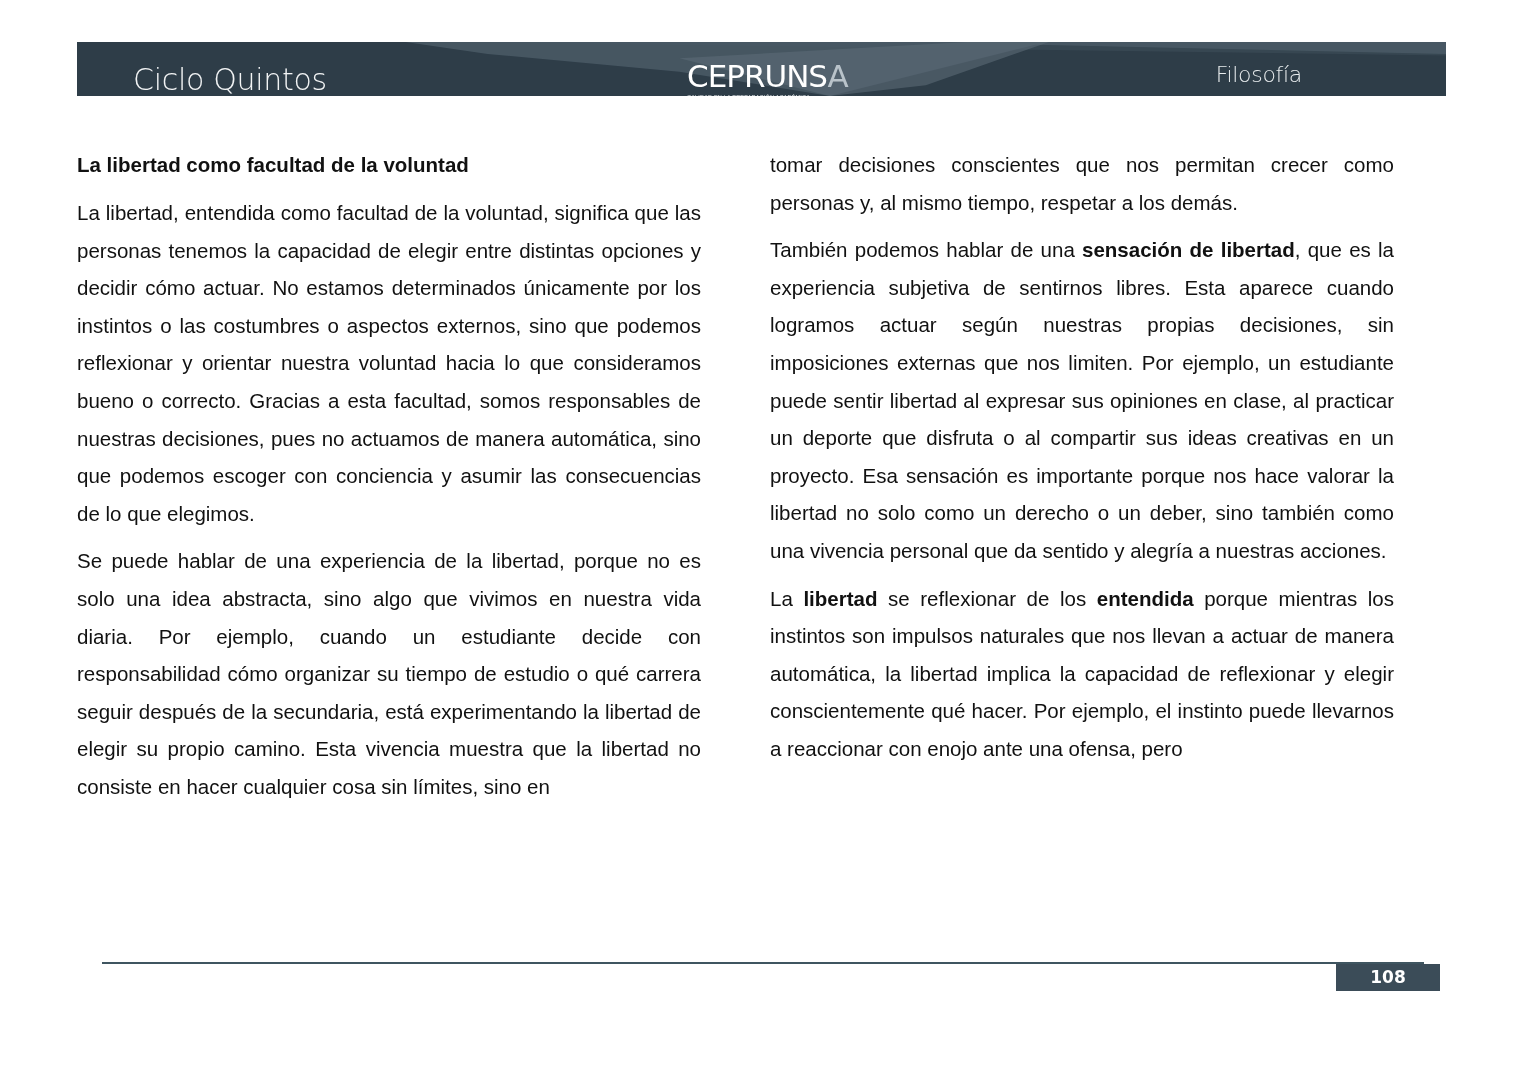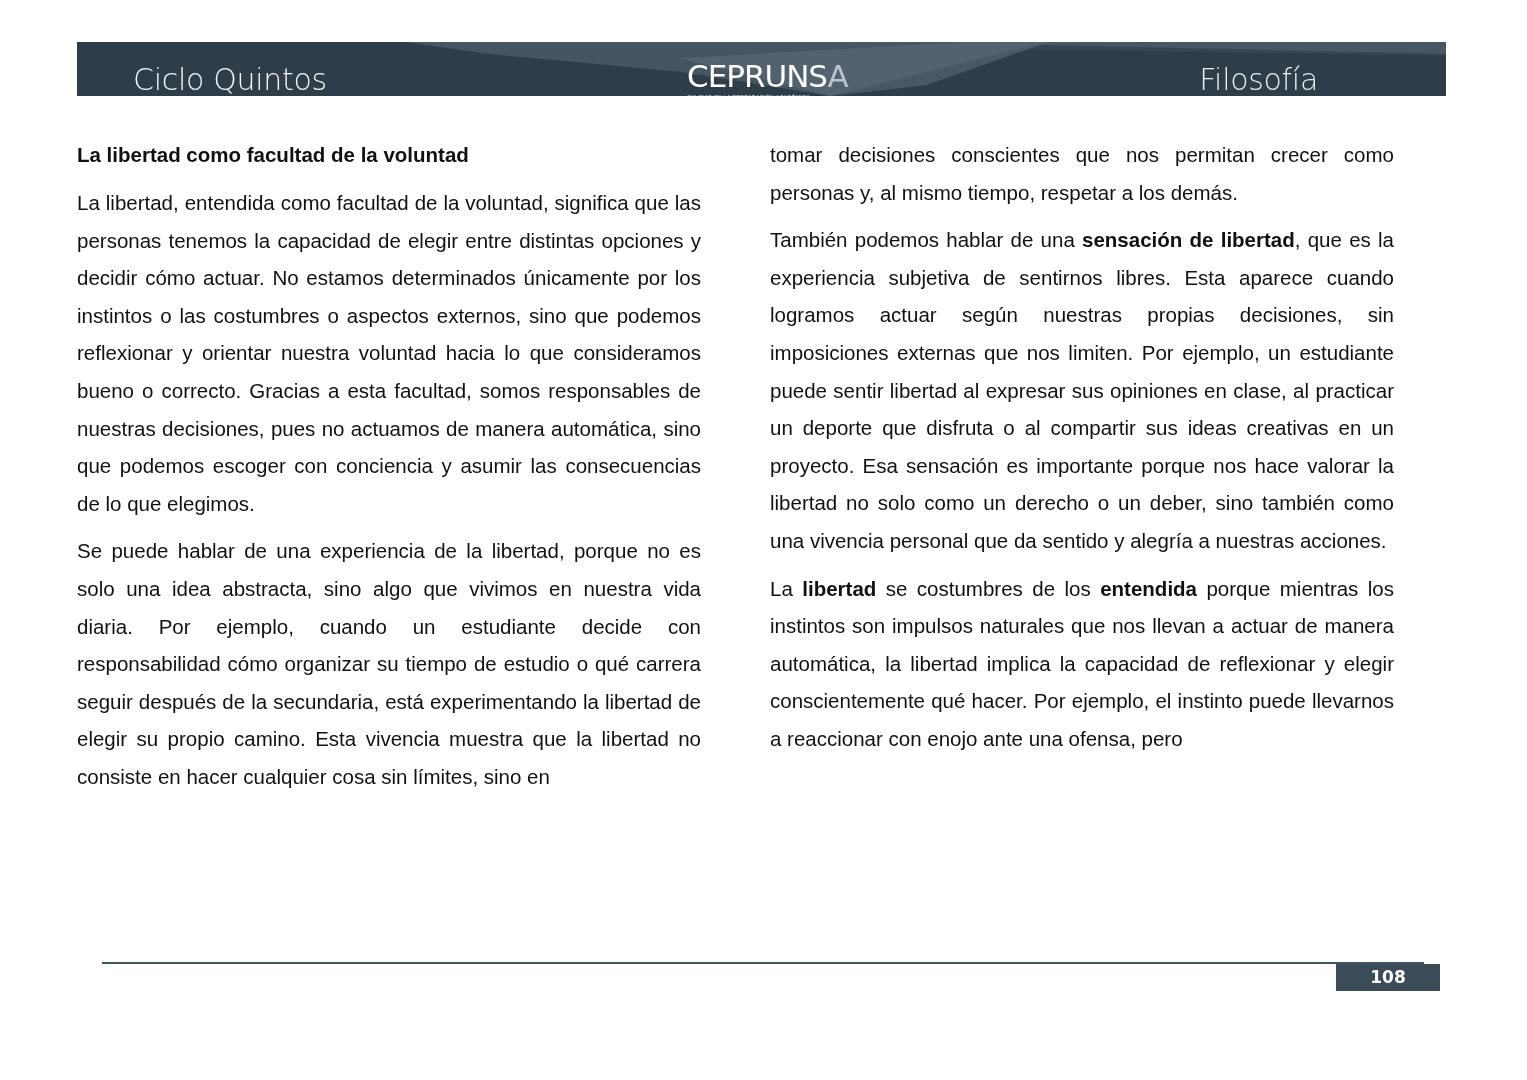--- a/index.html
+++ b/index.html
@@ -13,7 +13,7 @@
   .header .facet3 { position: absolute; left: 0; top: 0; width: 100%; height: 100%; background: #3c4b57;
      clip-path: polygon(0 0, 30% 0, 100% 25%, 100% 0); opacity: 0.7; }
   .header .left-title { position: absolute; left: 56px; top: 20px; font-size: 30px; color: #f2f4f5; font-family: "DejaVu Sans", sans-serif; font-weight: 300; letter-spacing: -0.3px; }
-  .header .right-title { position: absolute; right: 128px; top: 20px; font-size: 30px; color: #e8ecee; font-family: "DejaVu Sans", sans-serif; font-weight: 300; letter-spacing: -0.3px; }
+  .header .right-title { position: absolute; right: 144px; top: 20px; font-size: 22px; color: #e8ecee; font-family: "DejaVu Sans", sans-serif; font-weight: 300; letter-spacing: -0.3px; }
   .logo { position: absolute; left: 610px; top: 18px; width: 170px; text-align: left; }
   .logo .brand { font-size: 31px; color: #ffffff; font-family: "DejaVu Sans", sans-serif; letter-spacing: -1px; line-height: 32px; }
   .logo .brand .a { color: #b9c3ca; }

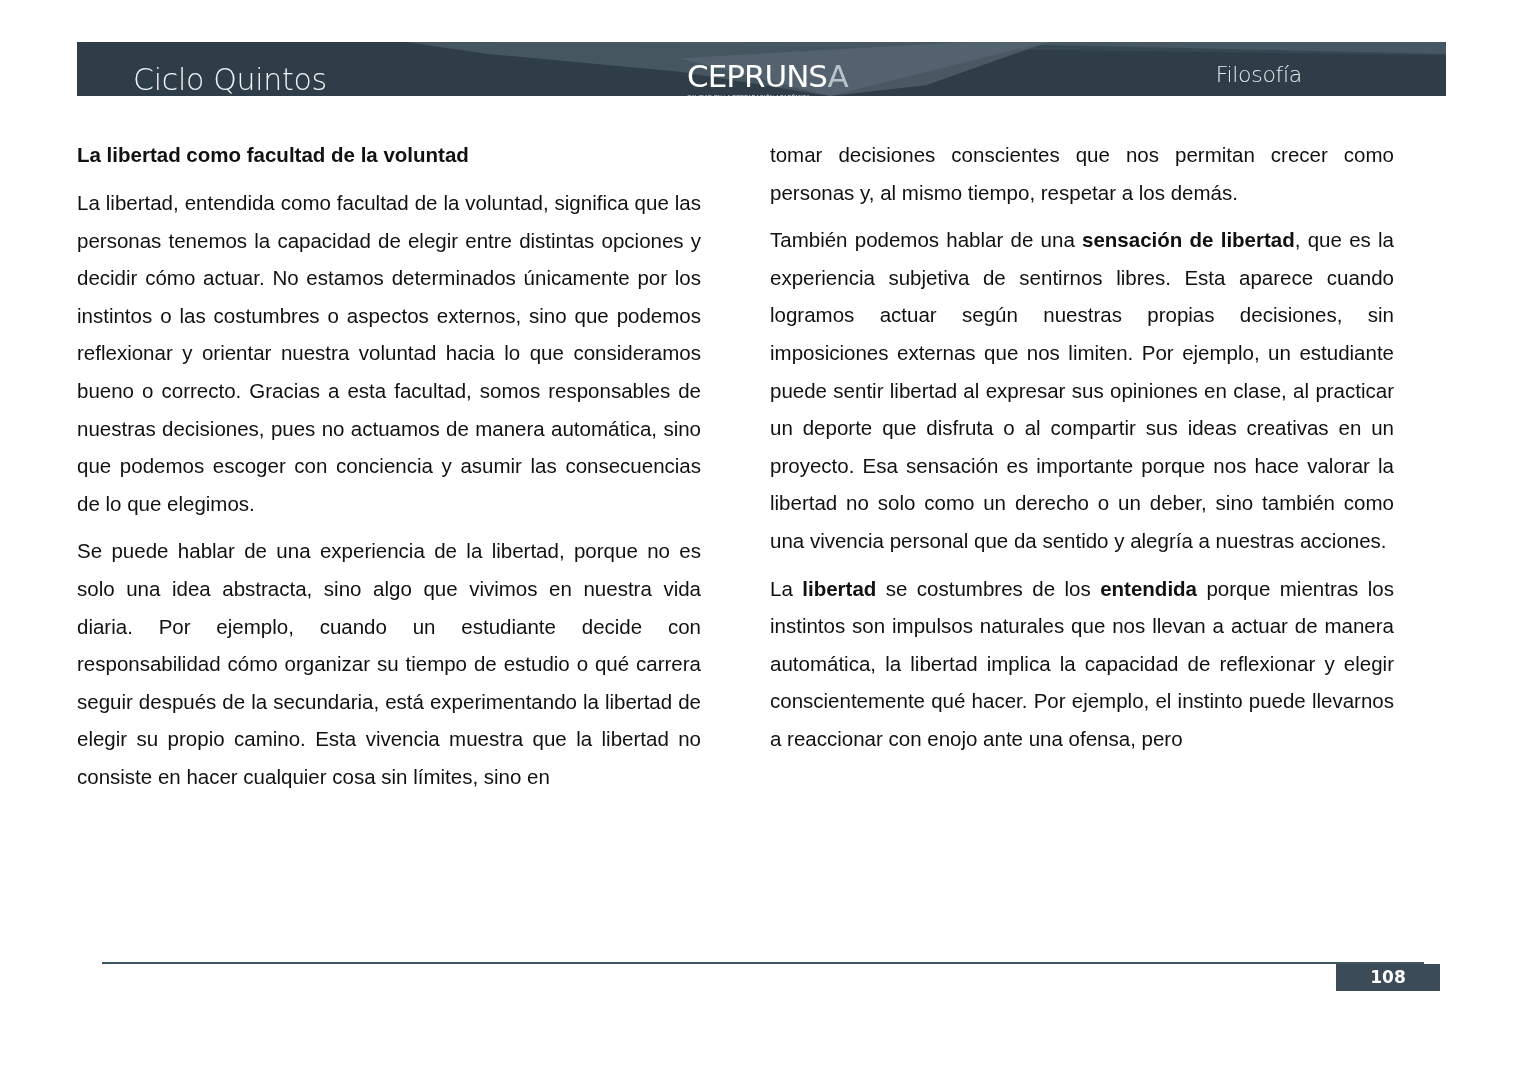--- a/index.html
+++ b/index.html
@@ -19,7 +19,7 @@
   .logo .brand .a { color: #b9c3ca; }
   .logo .tagline { font-size: 5.5px; color: #e2e6e8; letter-spacing: 0.2px; margin-top: 2px; }
 
-  .col { position: absolute; top: 136px; width: 624px; font-size: 20.5px; line-height: 37.6px; }
+  .col { position: absolute; top: 146px; width: 624px; font-size: 20.5px; line-height: 37.6px; }
   .col.left { left: 77px; }
   .col.right { left: 770px; }
   .col p { margin: 0 0 10px 0; text-align: justify; }

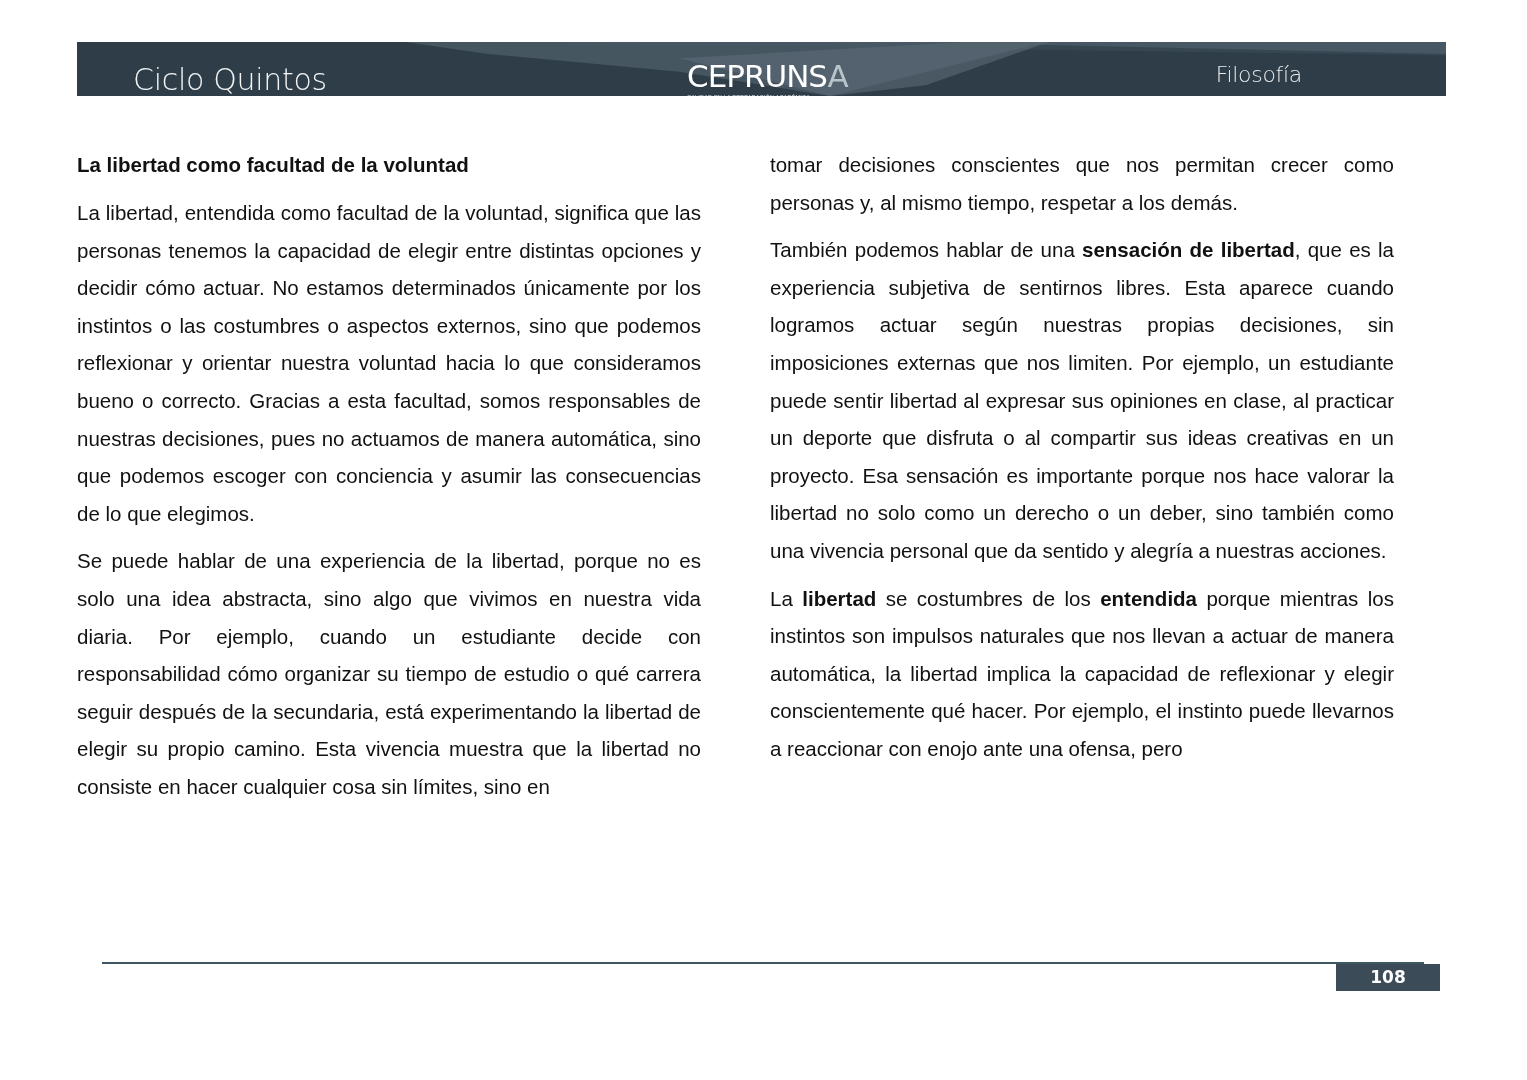--- a/index.html
+++ b/index.html
@@ -54,7 +54,7 @@
 <div class="col right">
   <p>tomar decisiones conscientes que nos permitan crecer como personas y, al mismo tiempo, respetar a los demás.</p>
   <p><span>También podemos hablar de una </span><b>sensación de libertad</b><span>, que es la experiencia subjetiva de sentirnos libres. Esta aparece cuando logramos actuar según nuestras propias decisiones, sin imposiciones externas que nos limiten. Por ejemplo, un estudiante puede sentir libertad al expresar sus opiniones en clase, al practicar un deporte que disfruta o al compartir sus ideas creativas en un proyecto. Esa sensación es importante porque nos hace valorar la libertad no solo como un derecho o un deber, sino también como una vivencia personal que da sentido y alegría a nuestras acciones.</span></p>
-  <p><span>La </span><b>libertad</b><span> se costumbres de los </span><b>entendida</b><span> porque mientras los instintos son impulsos naturales que nos llevan a actuar de manera automática, la libertad implica la capacidad de reflexionar y elegir conscientemente qué hacer. Por ejemplo, el instinto puede llevarnos a reaccionar con enojo ante una ofensa, pero</span></p>
+  <p><span>La </span><b>libertad</b><span> se reflexionar de los </span><b>entendida</b><span> porque mientras los instintos son impulsos naturales que nos llevan a actuar de manera automática, la libertad implica la capacidad de reflexionar y elegir conscientemente qué hacer. Por ejemplo, el instinto puede llevarnos a reaccionar con enojo ante una ofensa, pero</span></p>
 </div>
 
 <div class="footer-line"></div>

